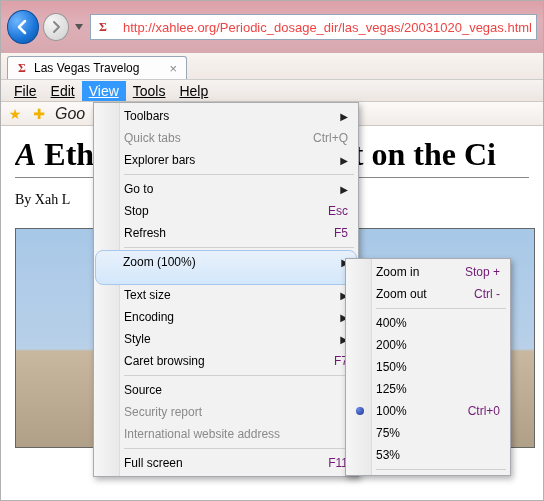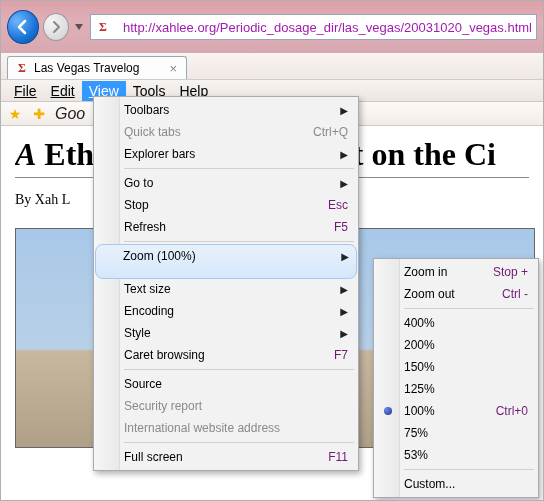--- a/index.html
+++ b/index.html
@@ -64,7 +64,7 @@
     font-weight: bold;
     font-family: Georgia, serif;
   }
-  .url { font-size: 13px; color: #a21caf; white-space: nowrap; overflow: hidden; padding-left: 8px; }
+  .url { font-size: 13px; color: #ef4444; white-space: nowrap; overflow: hidden; padding-left: 8px; }
   
   .tabstrip {
     background: linear-gradient(#f8f4f0, #f0e8e4);

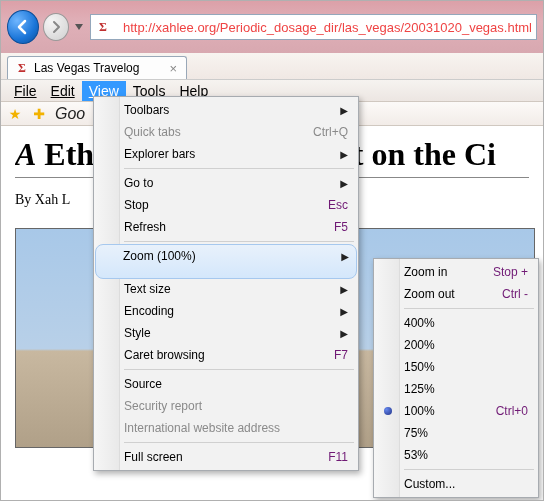--- a/index.html
+++ b/index.html
@@ -179,7 +179,7 @@
     margin: -1px;
     padding: 4px 7px 15px 27px;
   }
-  .viewmenu { left: 92px; top: 95px; width: 266px; }
+  .viewmenu { left: 92px; top: 101px; width: 266px; }
   .zoommenu { left: 372px; top: 257px; width: 166px; }
   .radio-dot {
     position: absolute; left: 8px; top: 50%; transform: translateY(-50%);

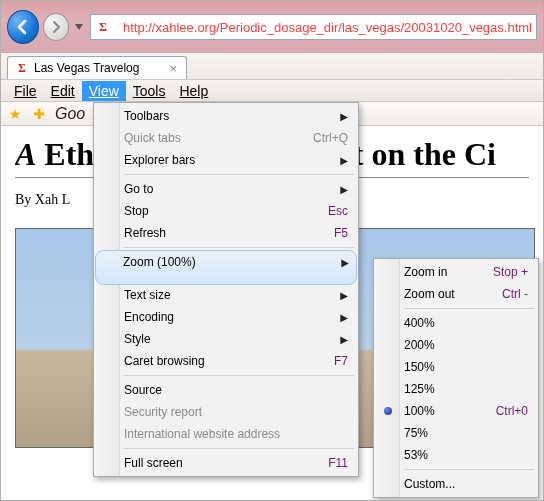--- a/index.html
+++ b/index.html
@@ -180,7 +180,7 @@
     padding: 4px 7px 15px 27px;
   }
   .viewmenu { left: 92px; top: 101px; width: 266px; }
-  .zoommenu { left: 372px; top: 257px; width: 166px; }
+  .zoommenu { left: 344px; top: 257px; width: 166px; }
   .radio-dot {
     position: absolute; left: 8px; top: 50%; transform: translateY(-50%);
     width: 8px; height: 8px; border-radius: 50%;

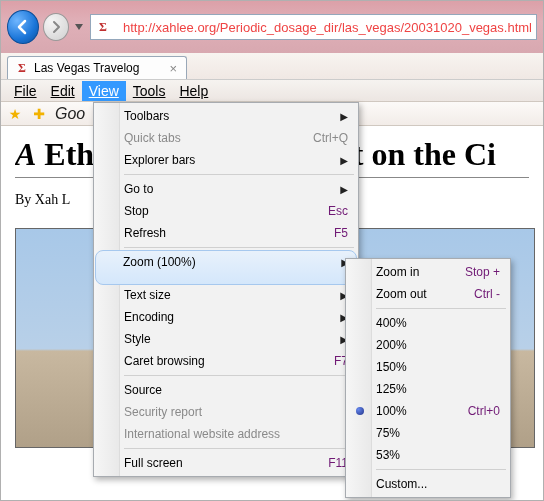--- a/index.html
+++ b/index.html
@@ -351,9 +351,6 @@
       <span>53%</span>
     </div>
   <div class="dd-sep"></div>
-  <div class="dd-row">
-      <span>Custom...</span>
-    </div>
 </div>
 
 </body></html>

